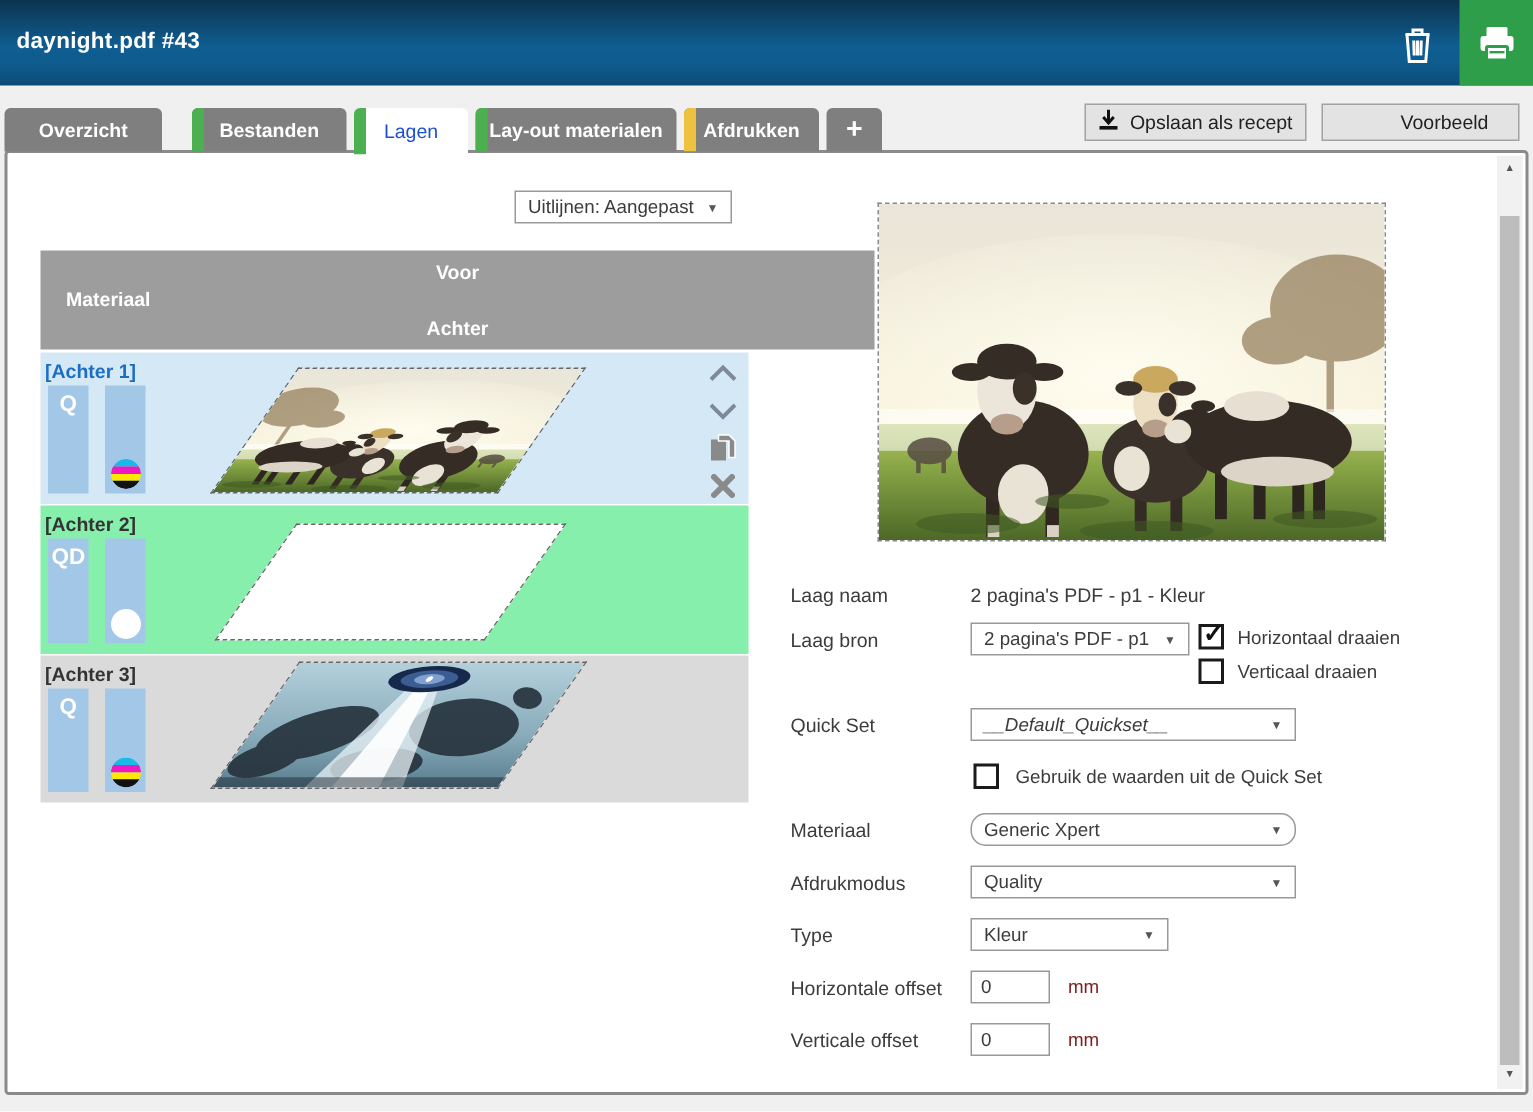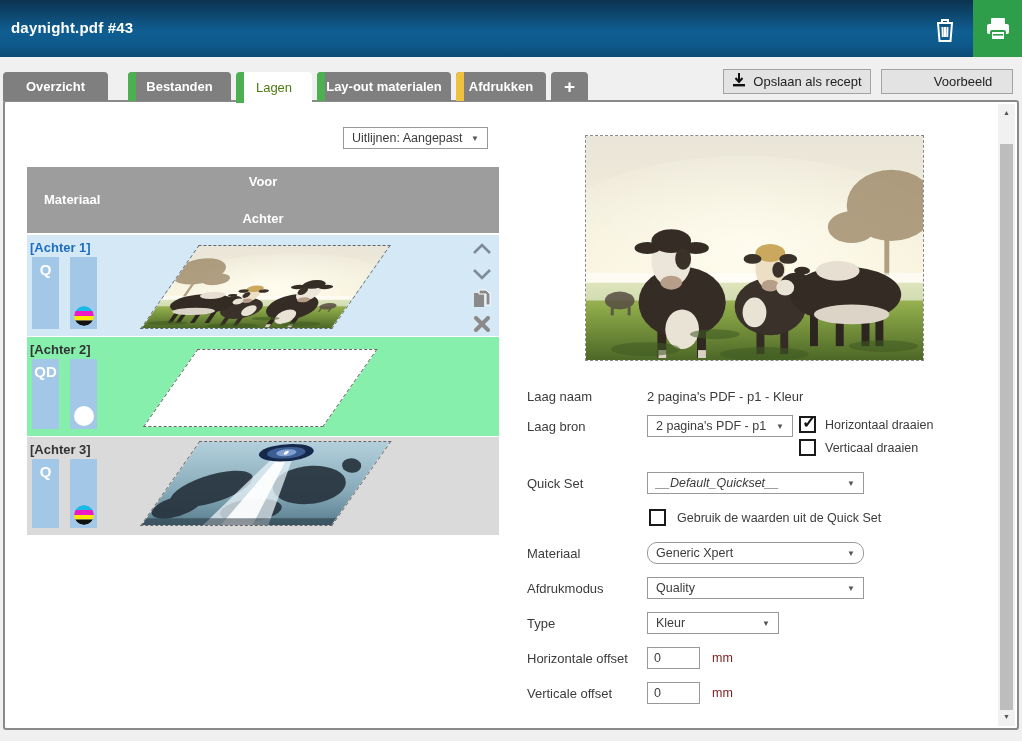--- a/index.html
+++ b/index.html
@@ -22,7 +22,7 @@
   .tab .stripe { position:absolute; left:0; top:0; width:8px; height:100%; }
   .stripe.green { background:#4caf50; }
   .stripe.yellow { background:#eec23e; }
-  .tab.active { background:#fff; color:#4d7c0f; height:31px; z-index:6; font-weight:400; }
+  .tab.active { background:#fff; color:#1d4ed8; height:31px; z-index:6; font-weight:400; }
   .tab-overzicht { left:3px;  width:105px; }
   .tab-bestanden { left:128px; width:103px; }
   .tab-lagen     { left:236px; width:76px; }

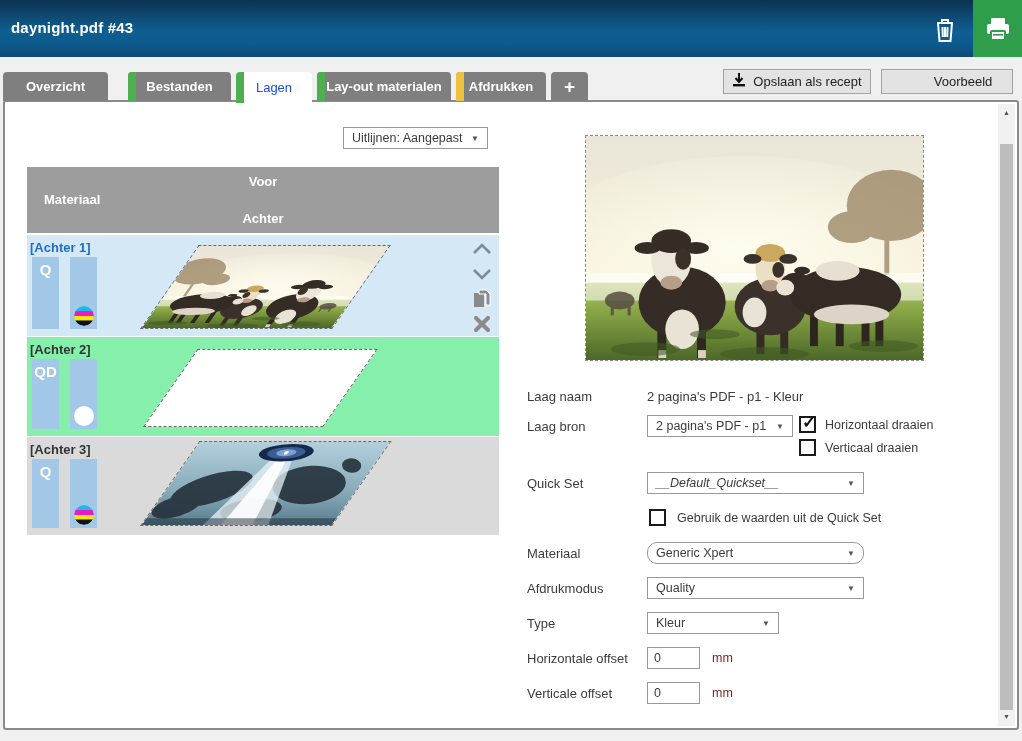--- a/index.html
+++ b/index.html
@@ -48,7 +48,7 @@
   .dd-align { left:338px; top:25px; width:145px; height:22px; }
 
   
-  .list-header { position:absolute; left:22px; top:65px; width:472px; height:66px; background:#9d9d9d;
+  .list-header { position:absolute; left:22px; top:65px; width:556px; height:66px; background:#9d9d9d;
     color:#fff; font-size:13px; font-weight:bold; }
   .lh-voor   { position:absolute; top:7px;  left:0; width:100%; text-align:center; }
   .lh-achter { position:absolute; bottom:7px; left:0; width:100%; text-align:center; }

